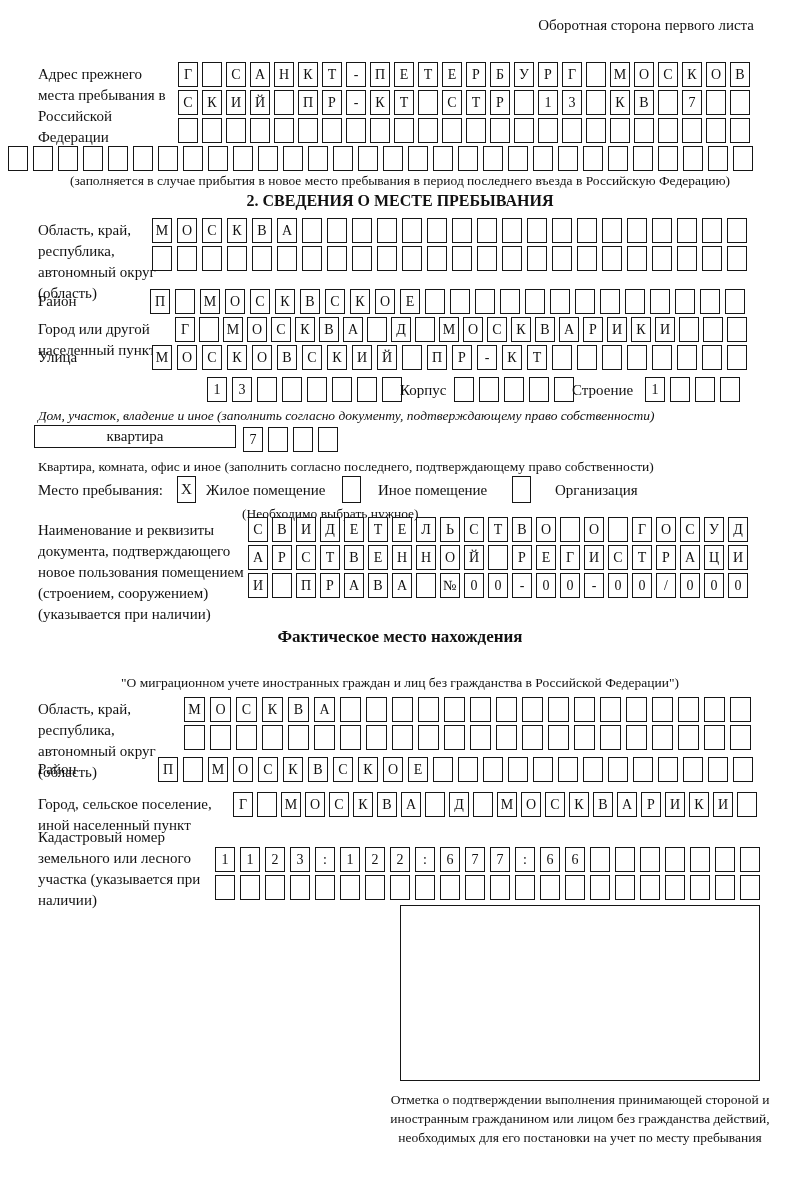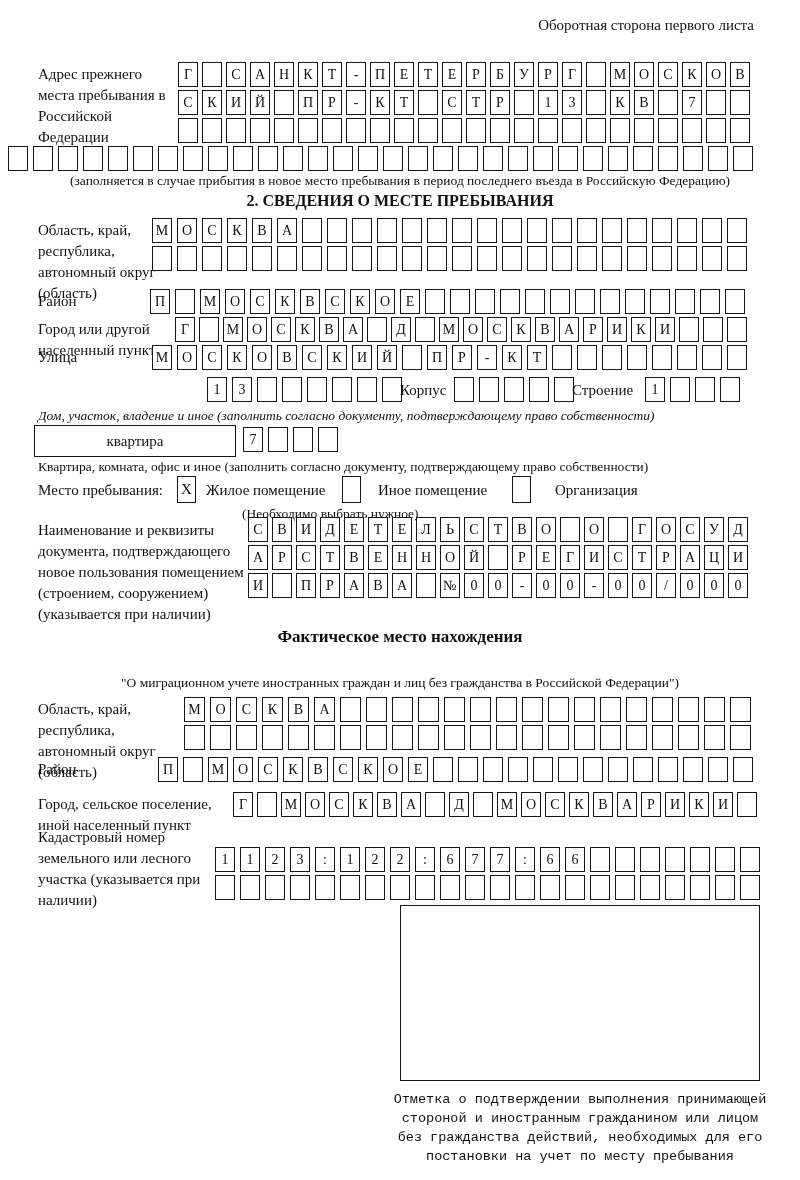--- a/index.html
+++ b/index.html
@@ -326,7 +326,7 @@
     </div>
   <div class="abs cap" style="left:38px;top:408px;font-style:italic;">Дом, участок, владение и иное (заполнить согласно документу, подтверждающему право собственности)</div>
 
-  <div class="bigbox" style="left:34px;top:425px;width:202px;height:32px;">квартира</div>
+  <div class="bigbox" style="left:34px;top:425px;width:202px;height:23px;">квартира</div>
   <div class="cells p25" style="left:243px;top:427px;">
       <span class="cell">7</span>
       <span class="cell"></span>

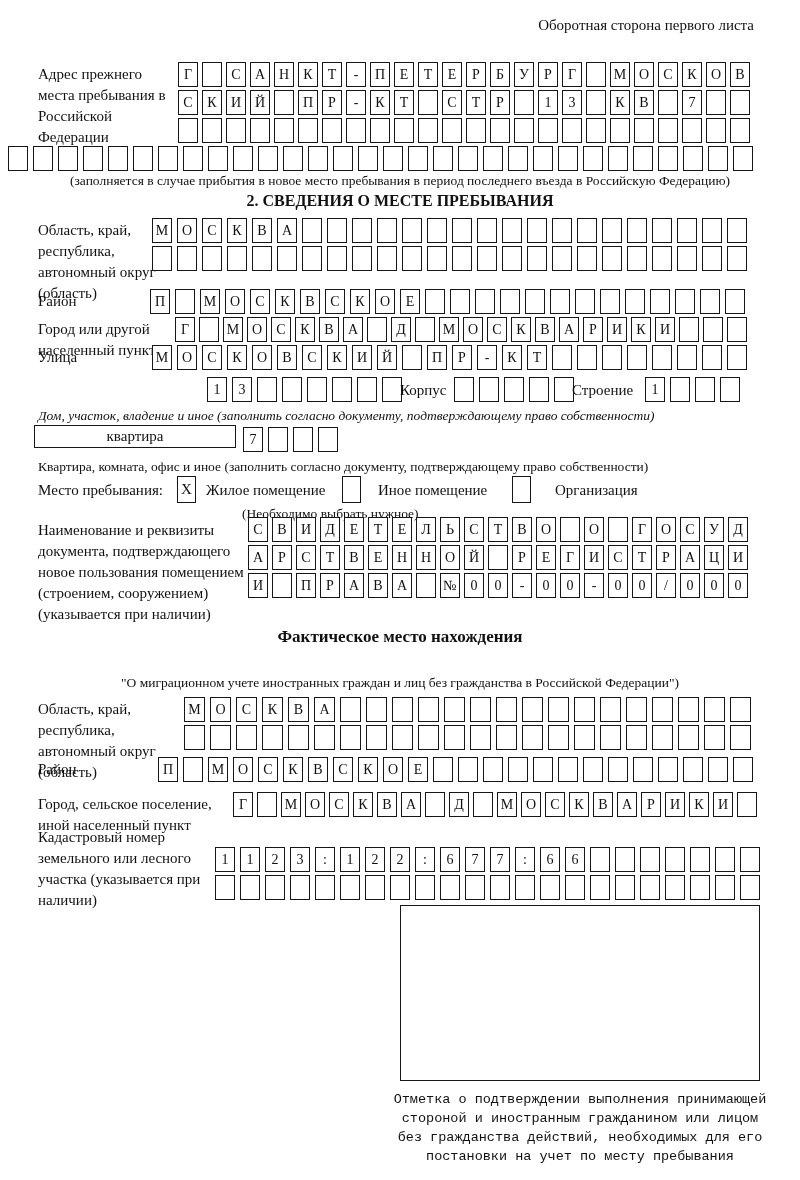--- a/index.html
+++ b/index.html
@@ -333,7 +333,7 @@
       <span class="cell"></span>
       <span class="cell"></span>
     </div>
-  <div class="abs cap" style="left:38px;top:459px;">Квартира, комната, офис и иное (заполнить согласно документу, подтверждающему право собственности)</div>
+  <div class="abs cap" style="left:38px;top:459px;">Квартира, комната, офис и иное (заполнить согласно последнего, подтверждающему право собственности)</div>
 
   <div class="abs lbl" style="left:38px;top:480px;">Место пребывания:</div>
   <div class="checkbox" style="left:177px;top:476px;">X</div>

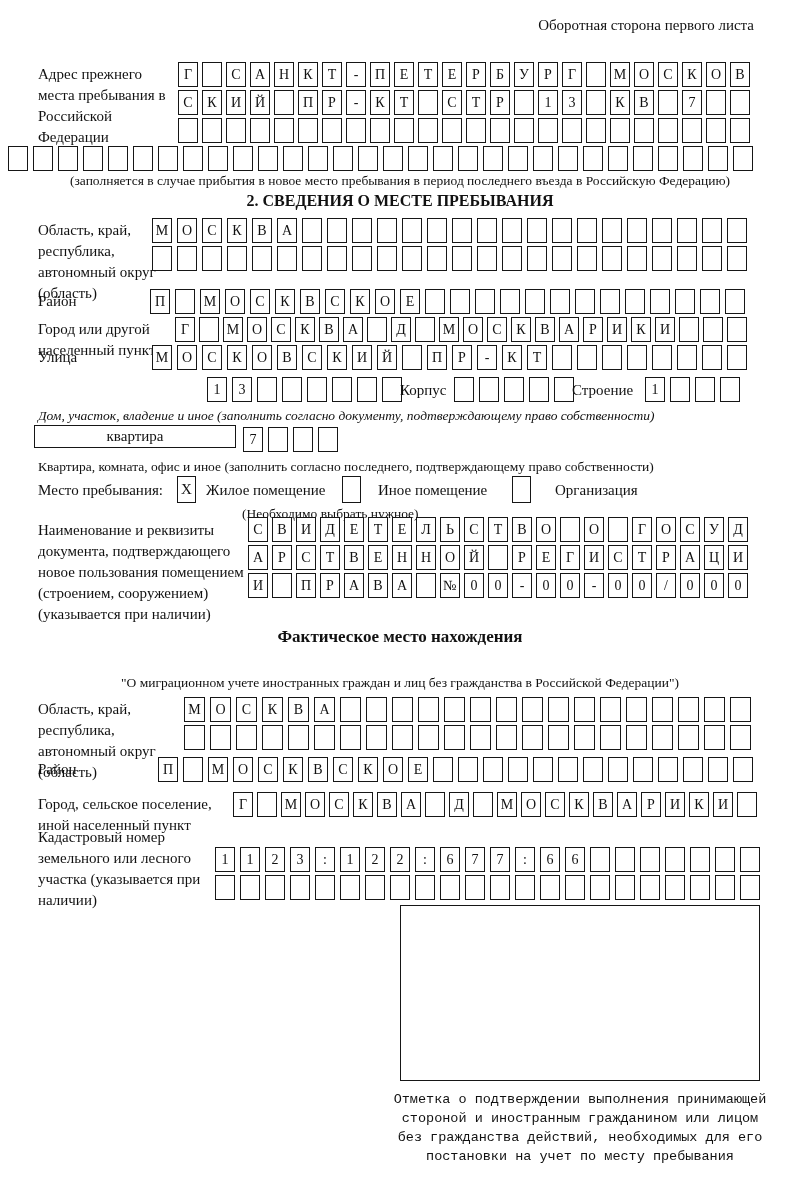--- a/index.html
+++ b/index.html
@@ -37,7 +37,7 @@
   .stamp-box{
     position:absolute;border:1.8px solid #161616;box-sizing:border-box;background:#fff;
   }
-  .stamp-cap{font-size:13.5px;line-height:19px;text-align:center;font-family:Liberation Mono, monospace;}
+  .stamp-cap{font-size:13.5px;line-height:19px;text-align:center;}
 </style>
 </head>
 <body>

